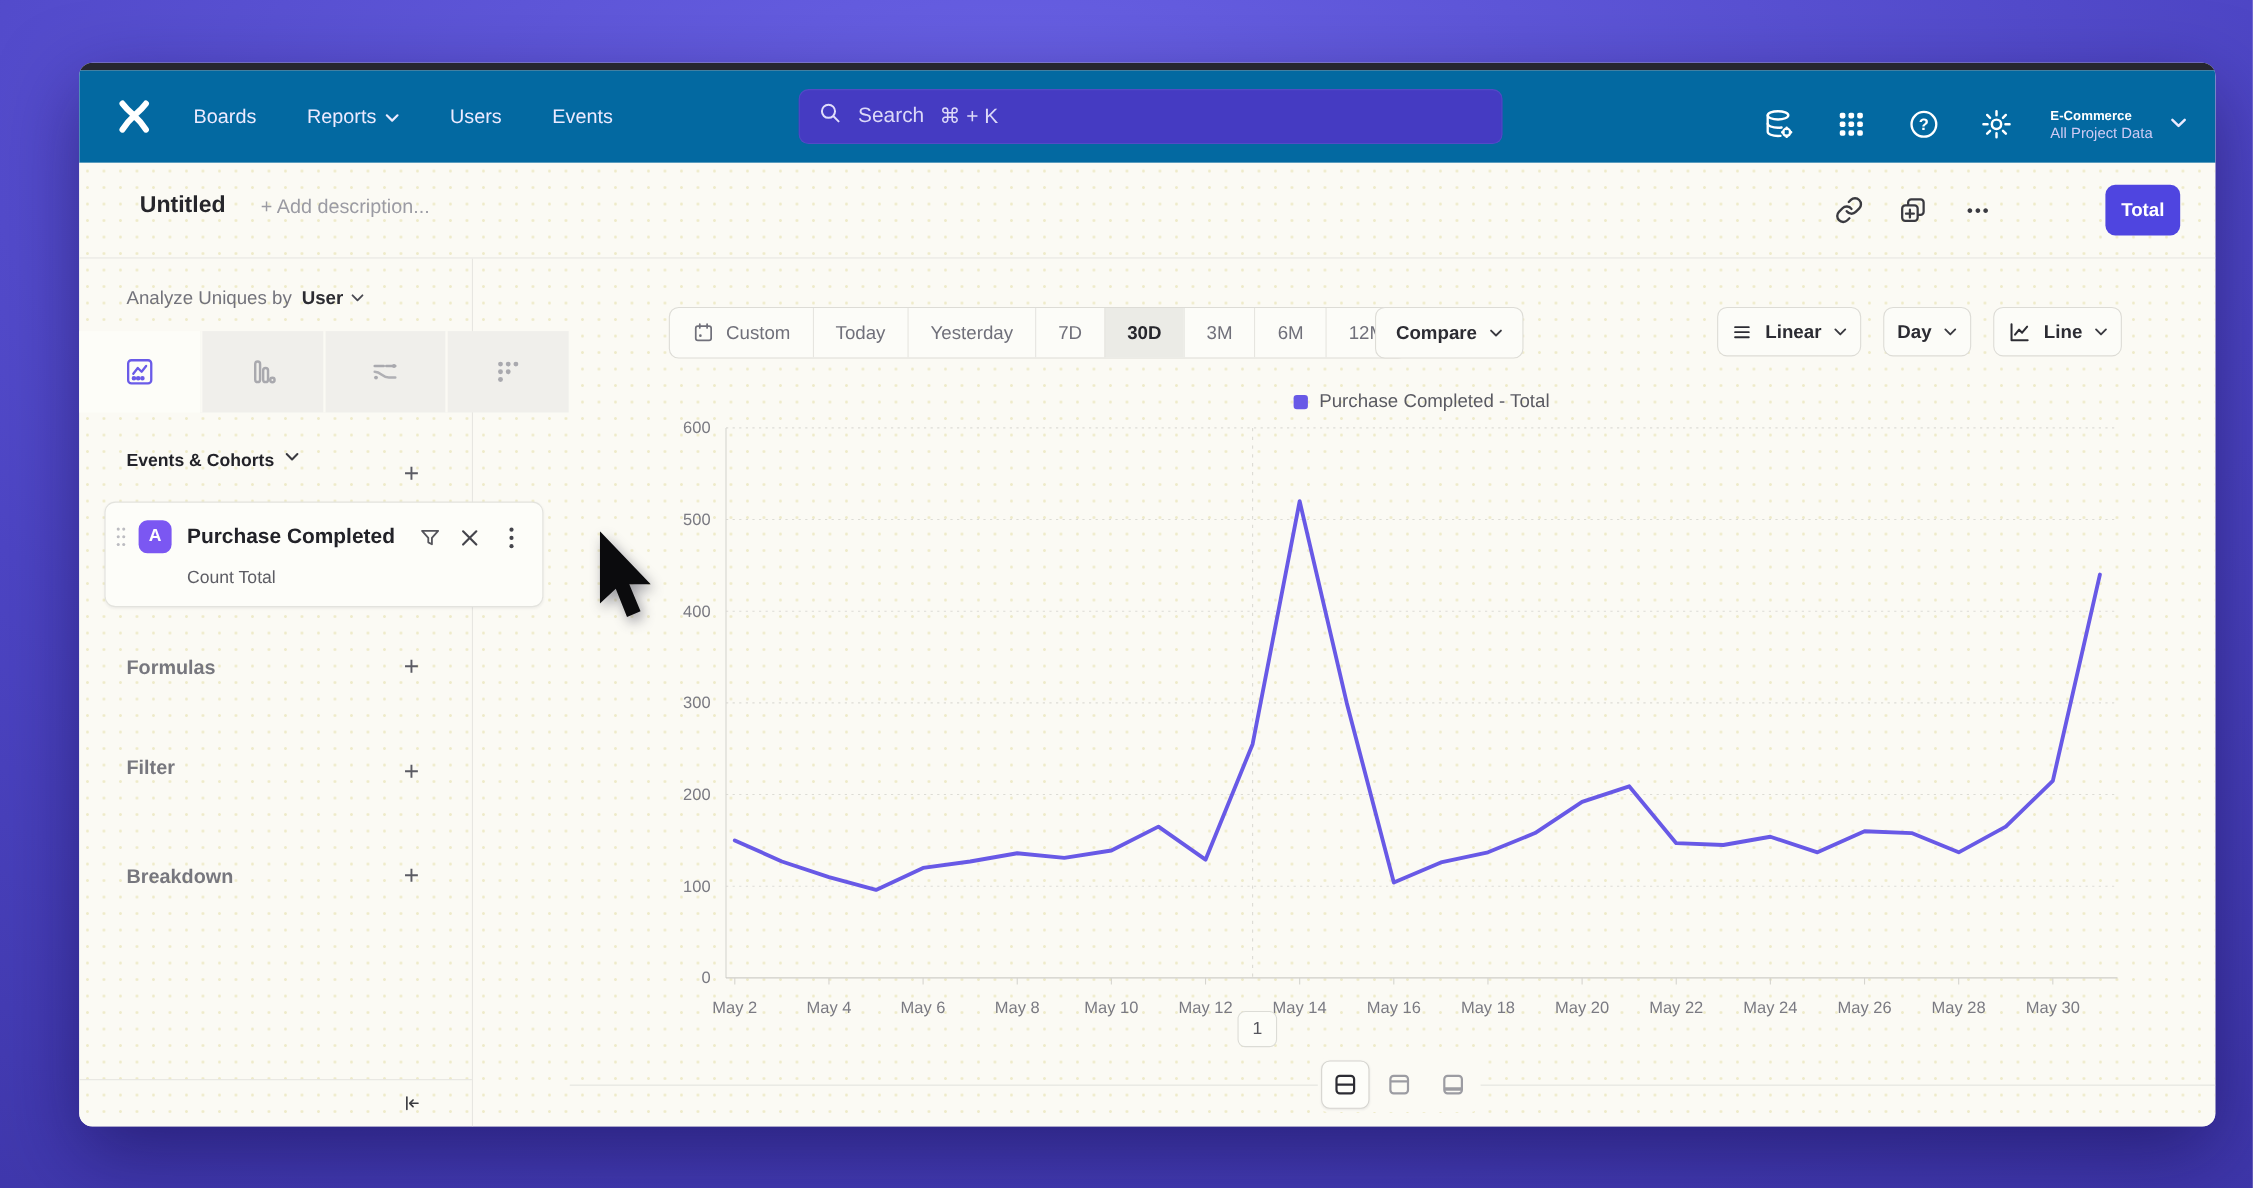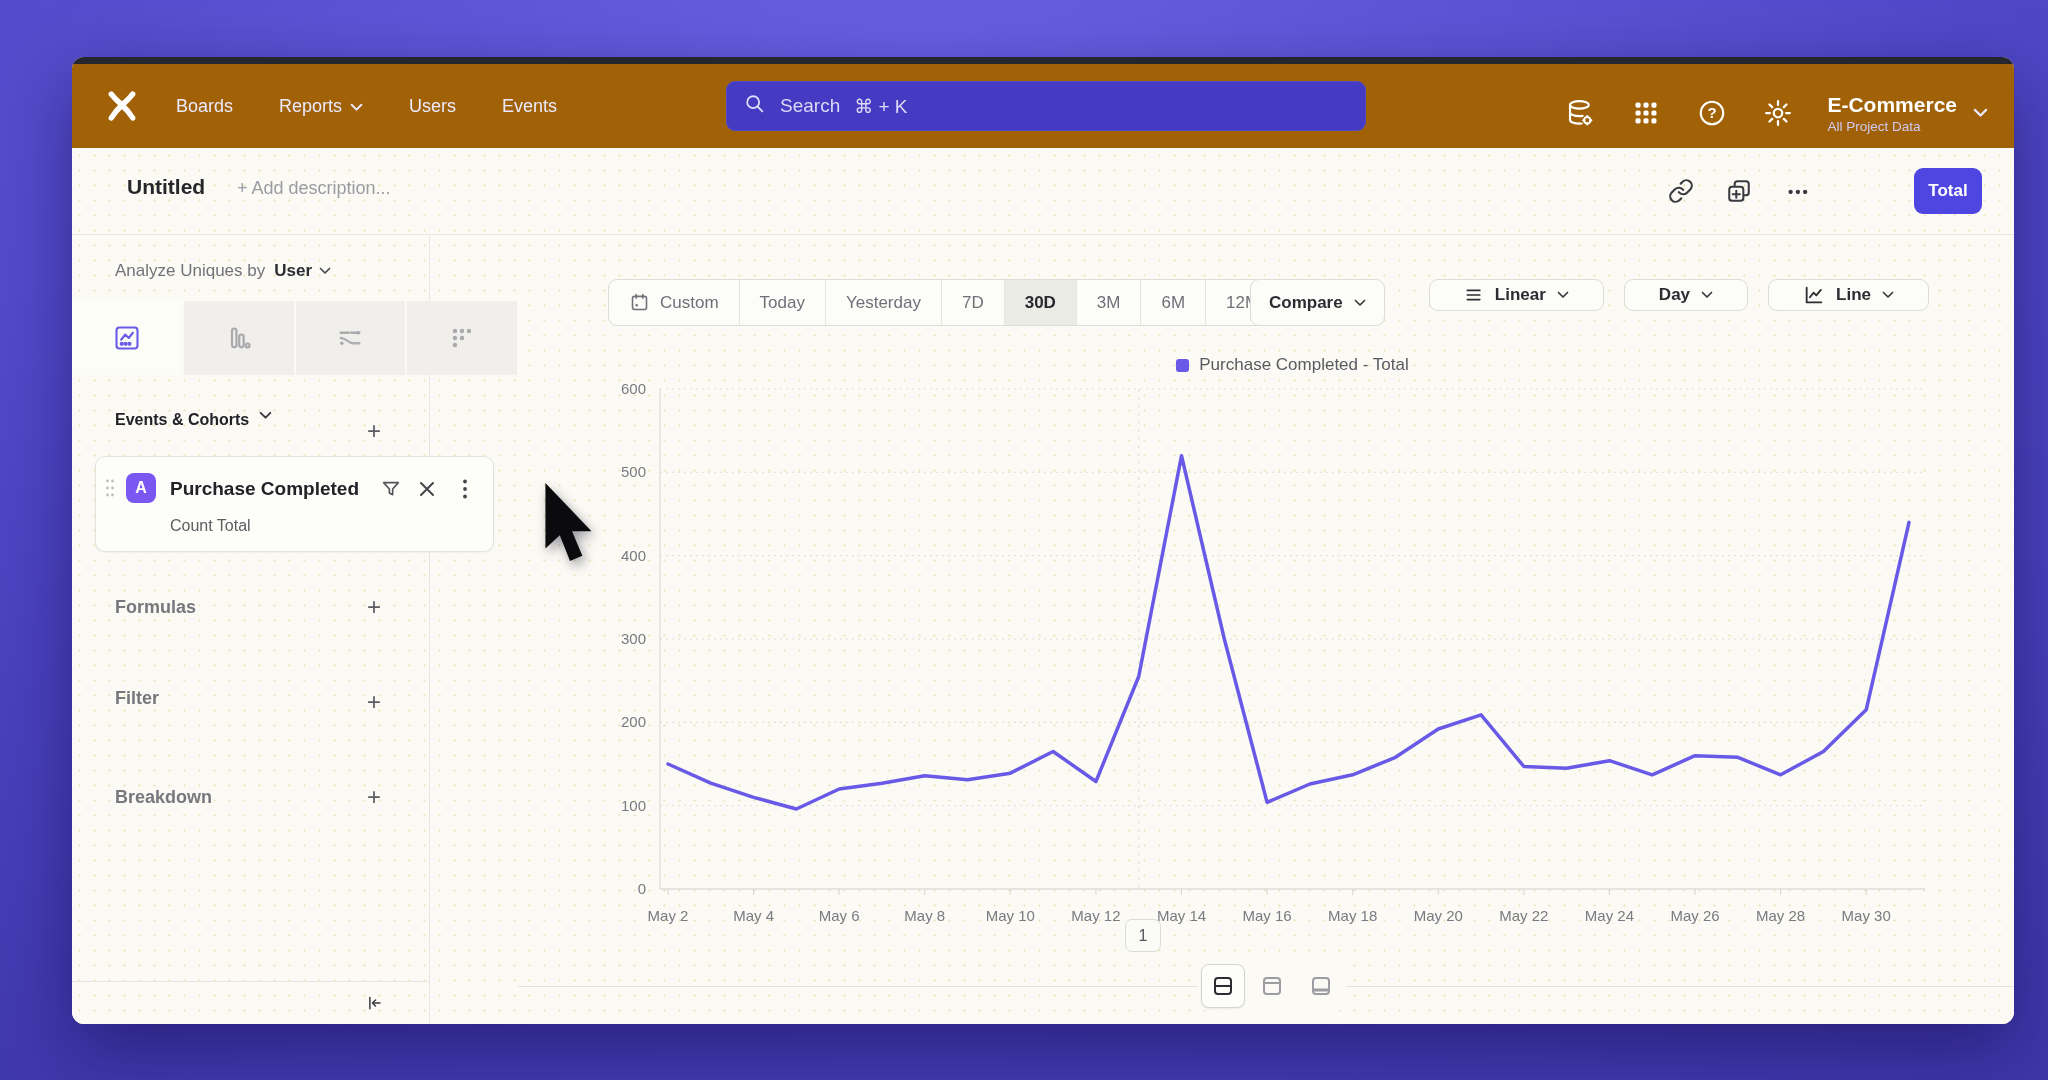--- a/index.html
+++ b/index.html
@@ -17,7 +17,7 @@
   .window-top-edge{position:absolute;left:0;top:0;width:100%;height:7px;background:#26262f;}
   
   .nav{
-    position:absolute;left:0;top:7px;width:100%;height:84px;background:#a16207;
+    position:absolute;left:0;top:7px;width:100%;height:84px;background:#0369a1;
     display:flex;align-items:center;padding:0 30px;box-sizing:border-box;
   }
   .logo{width:40px;height:40px;margin-right:34px;flex:0 0 auto;display:flex;align-items:center;justify-content:center;}

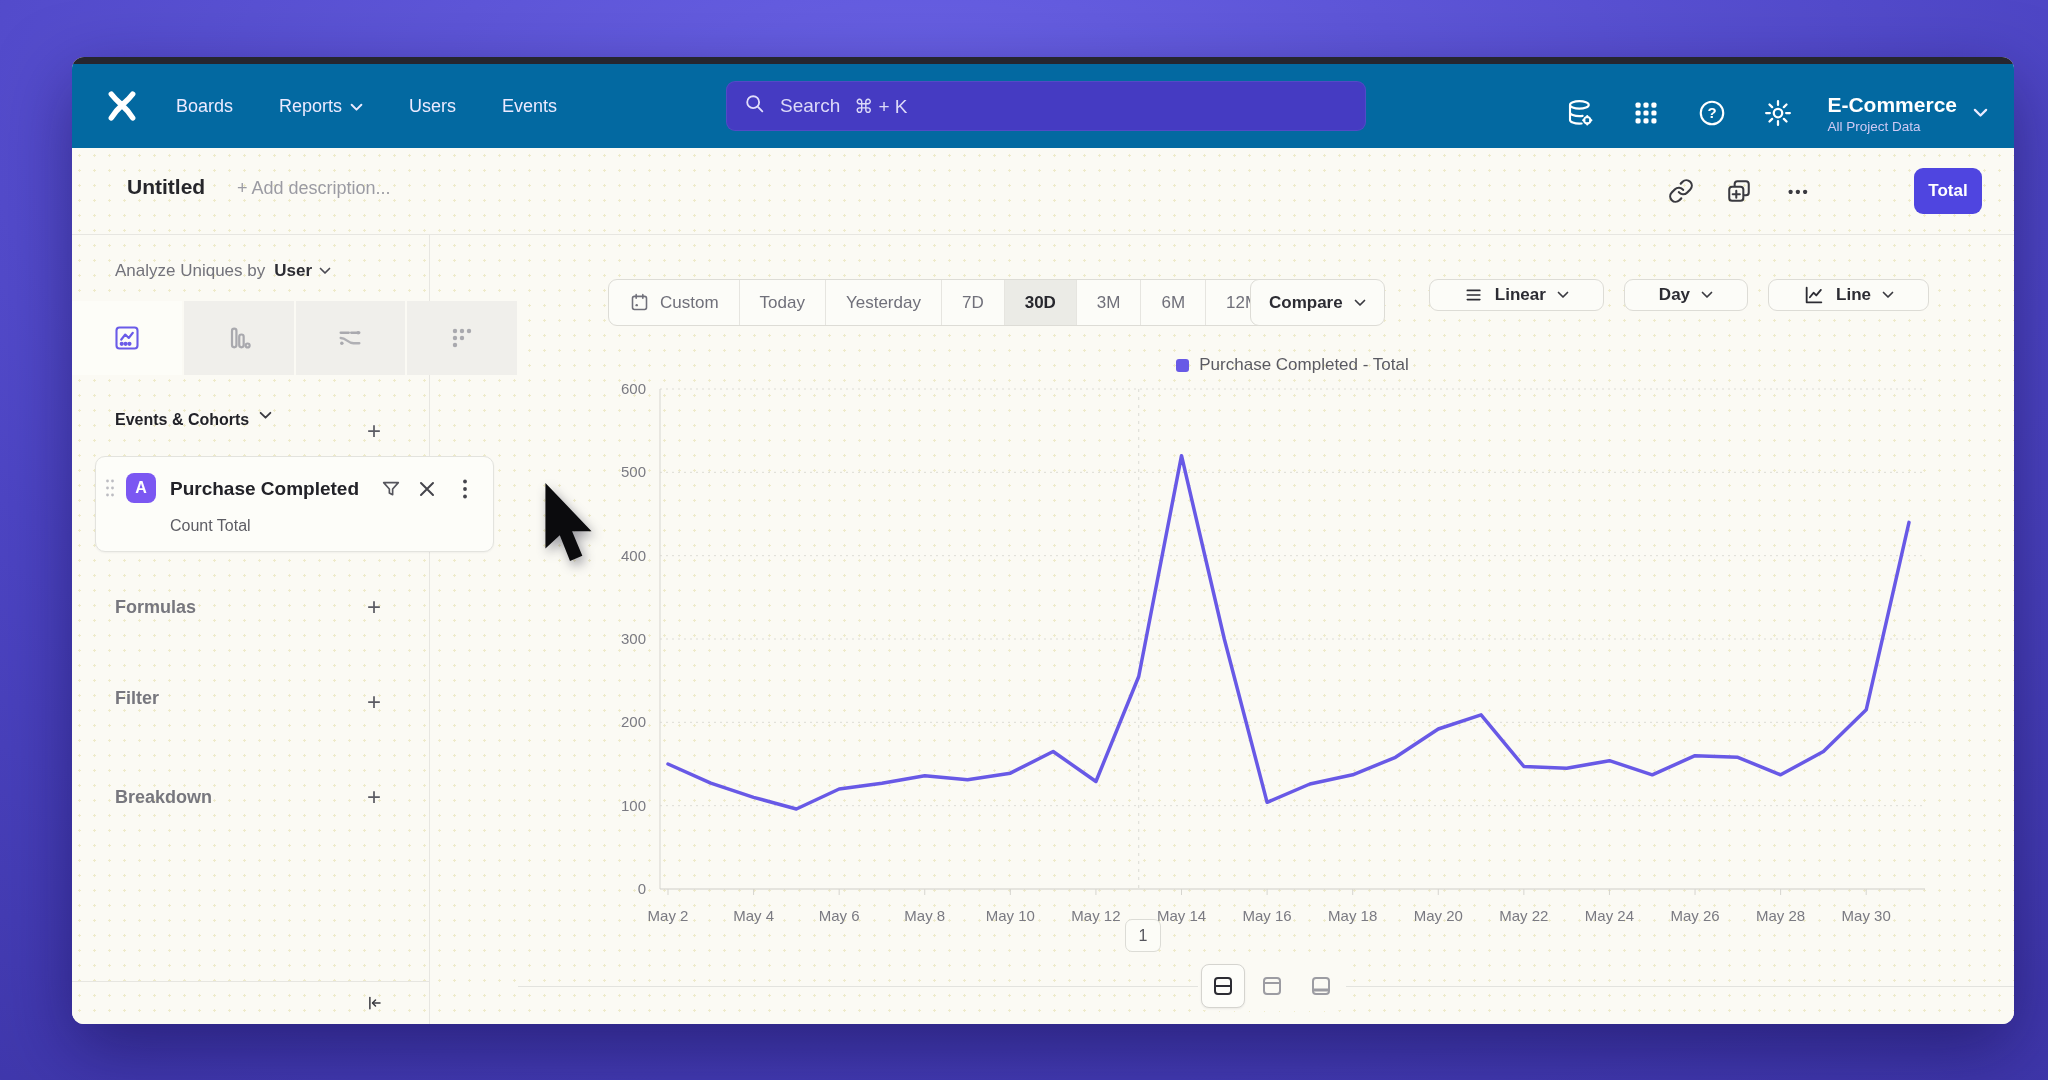--- a/index.html
+++ b/index.html
@@ -32,7 +32,7 @@
   .nav-right{position:absolute;right:26px;top:7px;height:84px;display:flex;align-items:center;gap:32px;}
   .nav-icon-btn{width:34px;height:34px;display:flex;align-items:center;justify-content:center;}
   .project{display:flex;align-items:center;gap:16px;color:#fff;}
-  .project .pname{font-size:21px;font-weight:700;line-height:1.25;}
+  .project .pname{font-size:12px;font-weight:700;line-height:1.25;}
   .project .pscope{font-size:13.5px;color:#cfcaf4;font-weight:500;}
   
   .app-body{

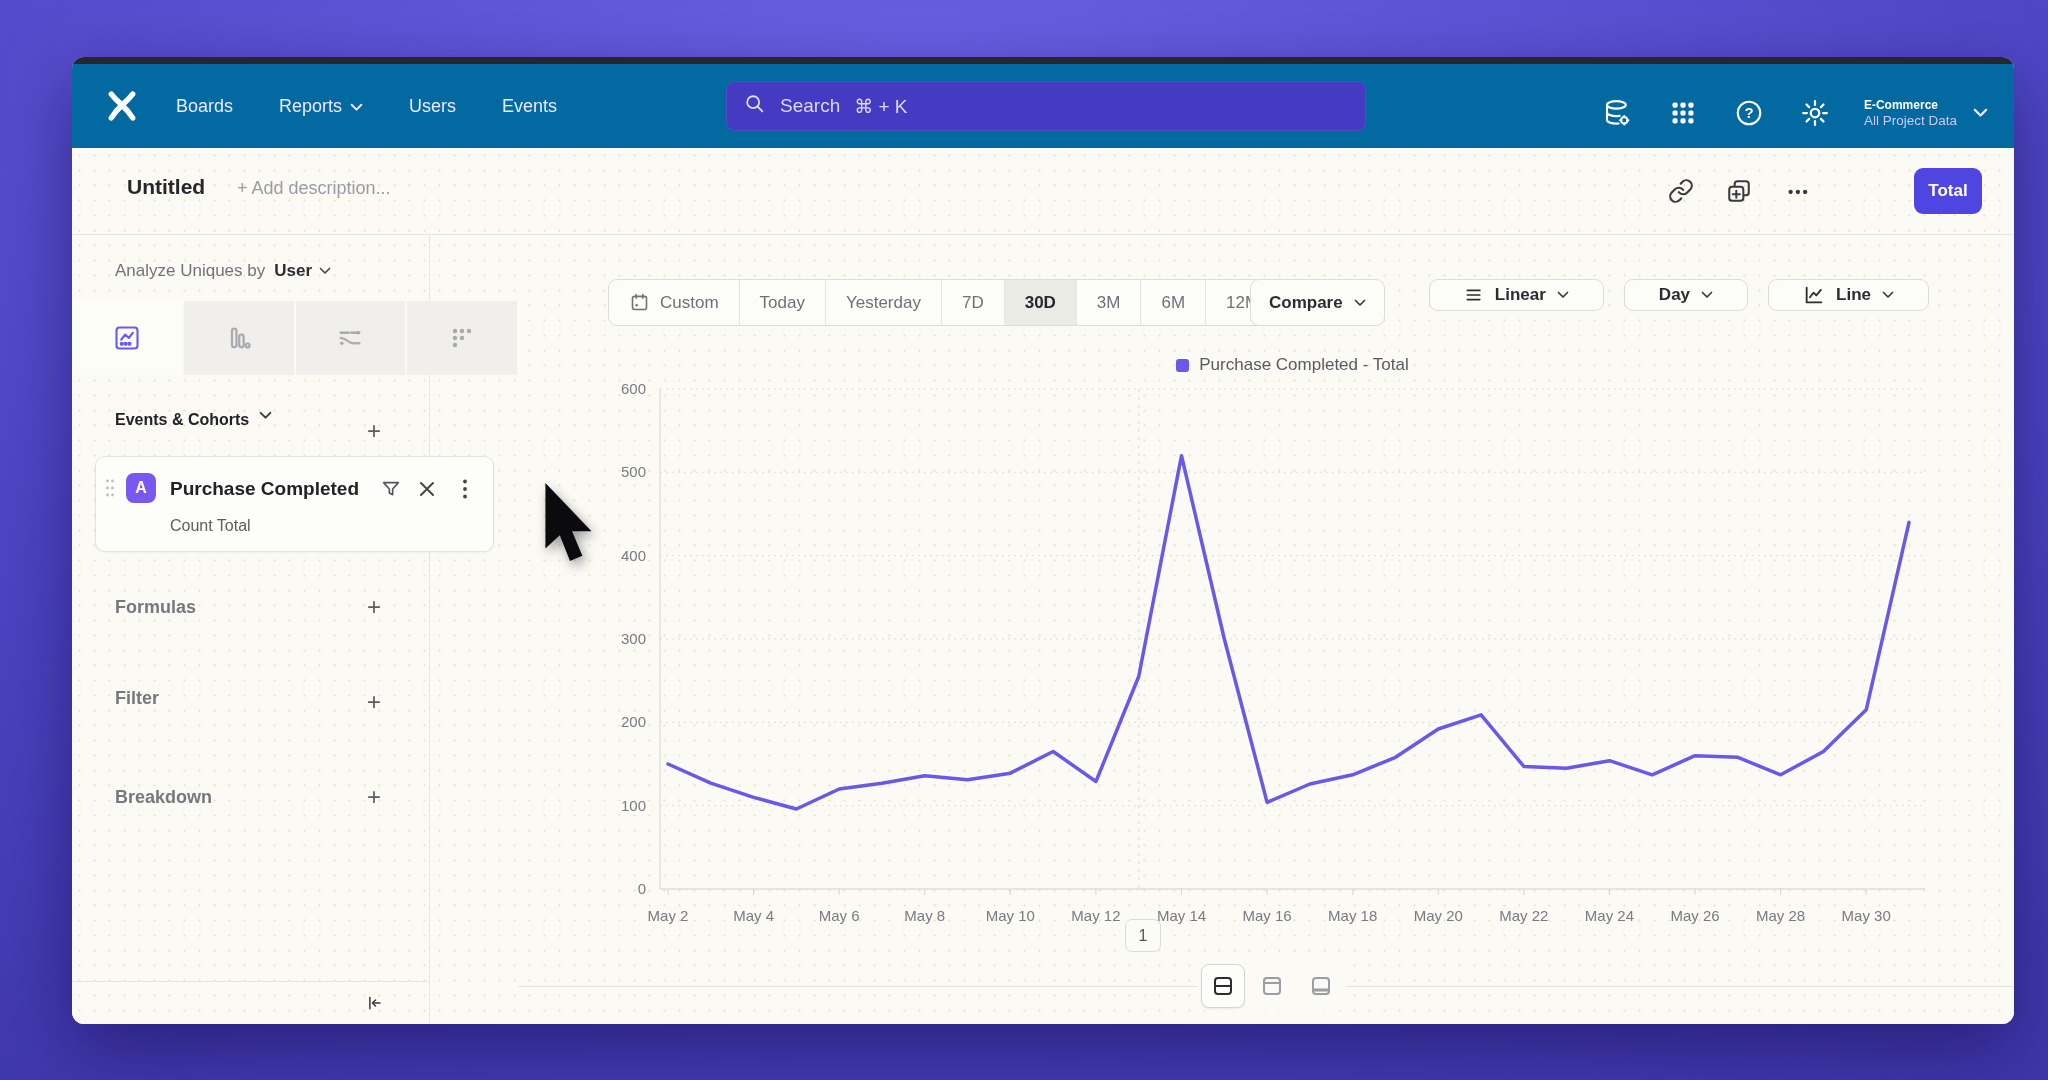--- a/index.html
+++ b/index.html
@@ -88,7 +88,7 @@
     border:1px solid #dddcd6;border-radius:9px;background:#fcfcf8;font-size:17px;font-weight:700;color:#2c2c33;
   }
   .controls-row{position:absolute;right:85px;top:44px;display:flex;gap:20px;}
-  .controls-row .cbtn{height:32px;display:inline-flex;align-items:center;gap:11px;padding:0 34px;
+  .controls-row .cbtn{height:45px;display:inline-flex;align-items:center;gap:11px;padding:0 12px;
     border:1px solid #dddcd6;border-radius:9px;background:#fcfcf8;font-size:17px;font-weight:700;color:#2c2c33;box-sizing:border-box;}
   .legend{position:absolute;left:142px;top:120px;width:1265px;display:flex;align-items:center;justify-content:center;gap:10px;}
   .legend .sw{width:13px;height:13px;border-radius:3px;background:#6859e6;}

